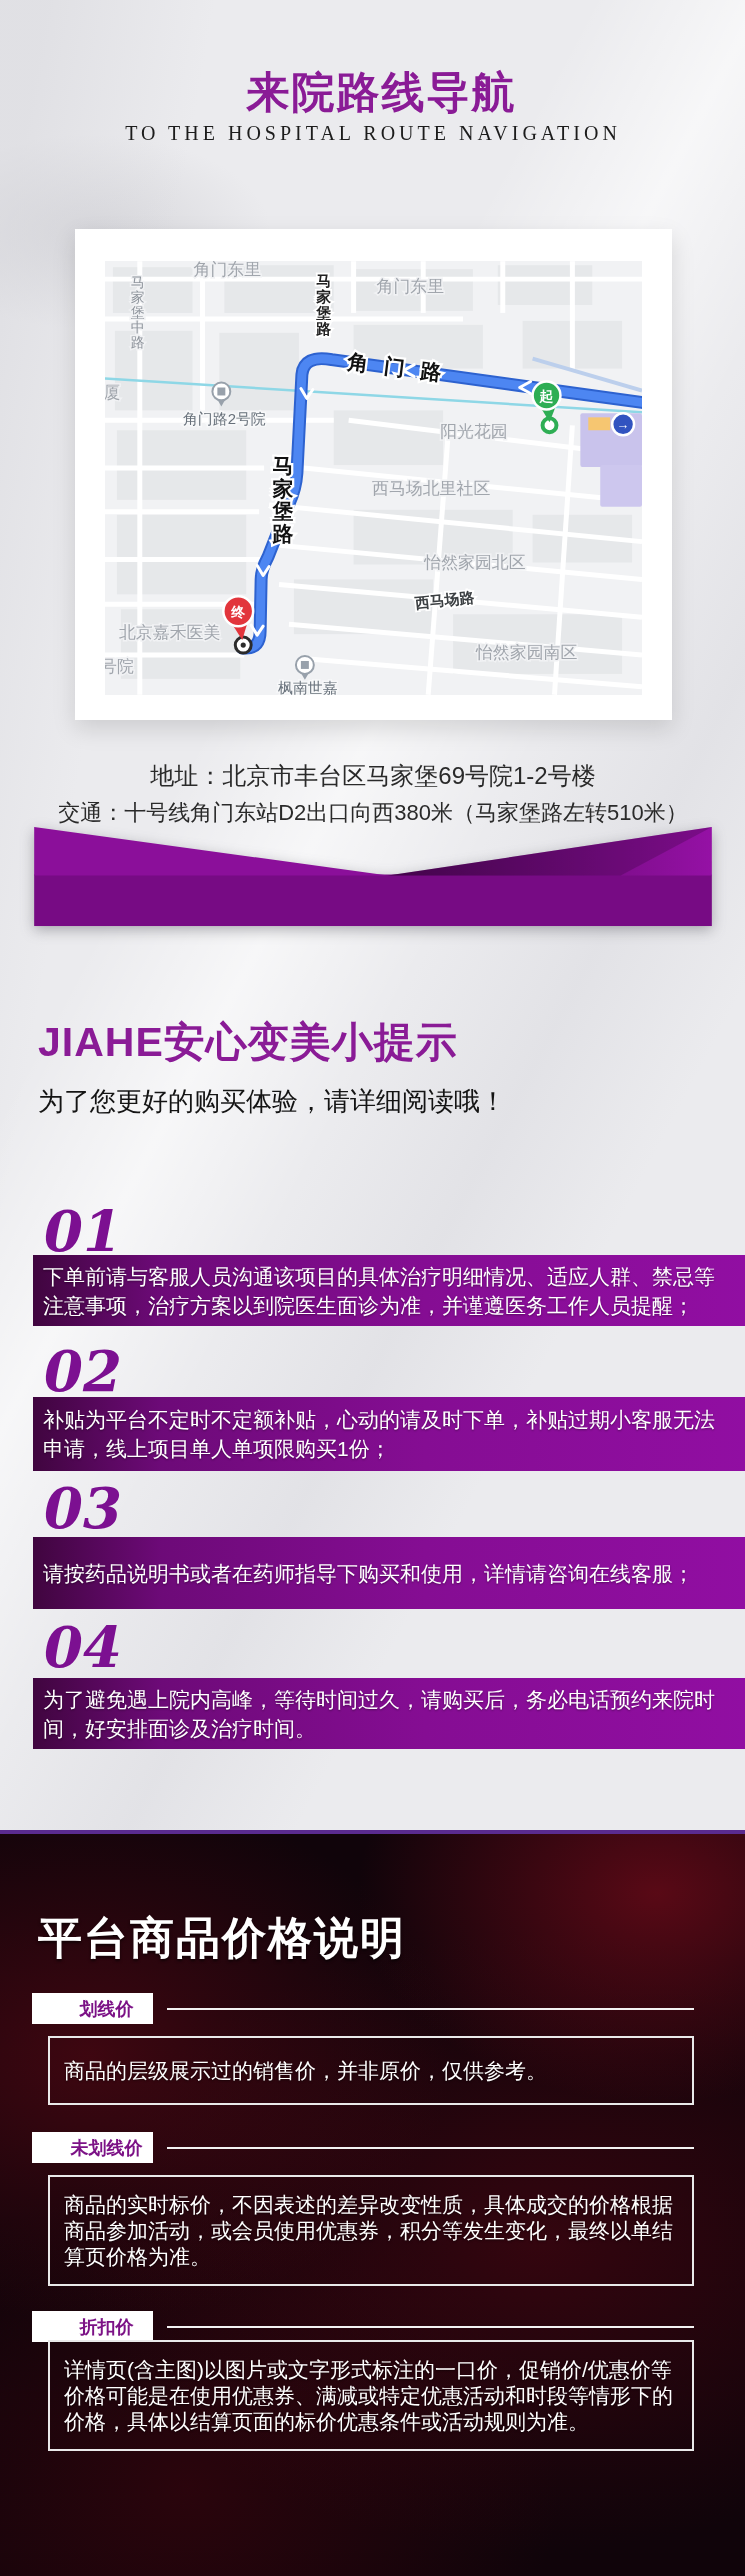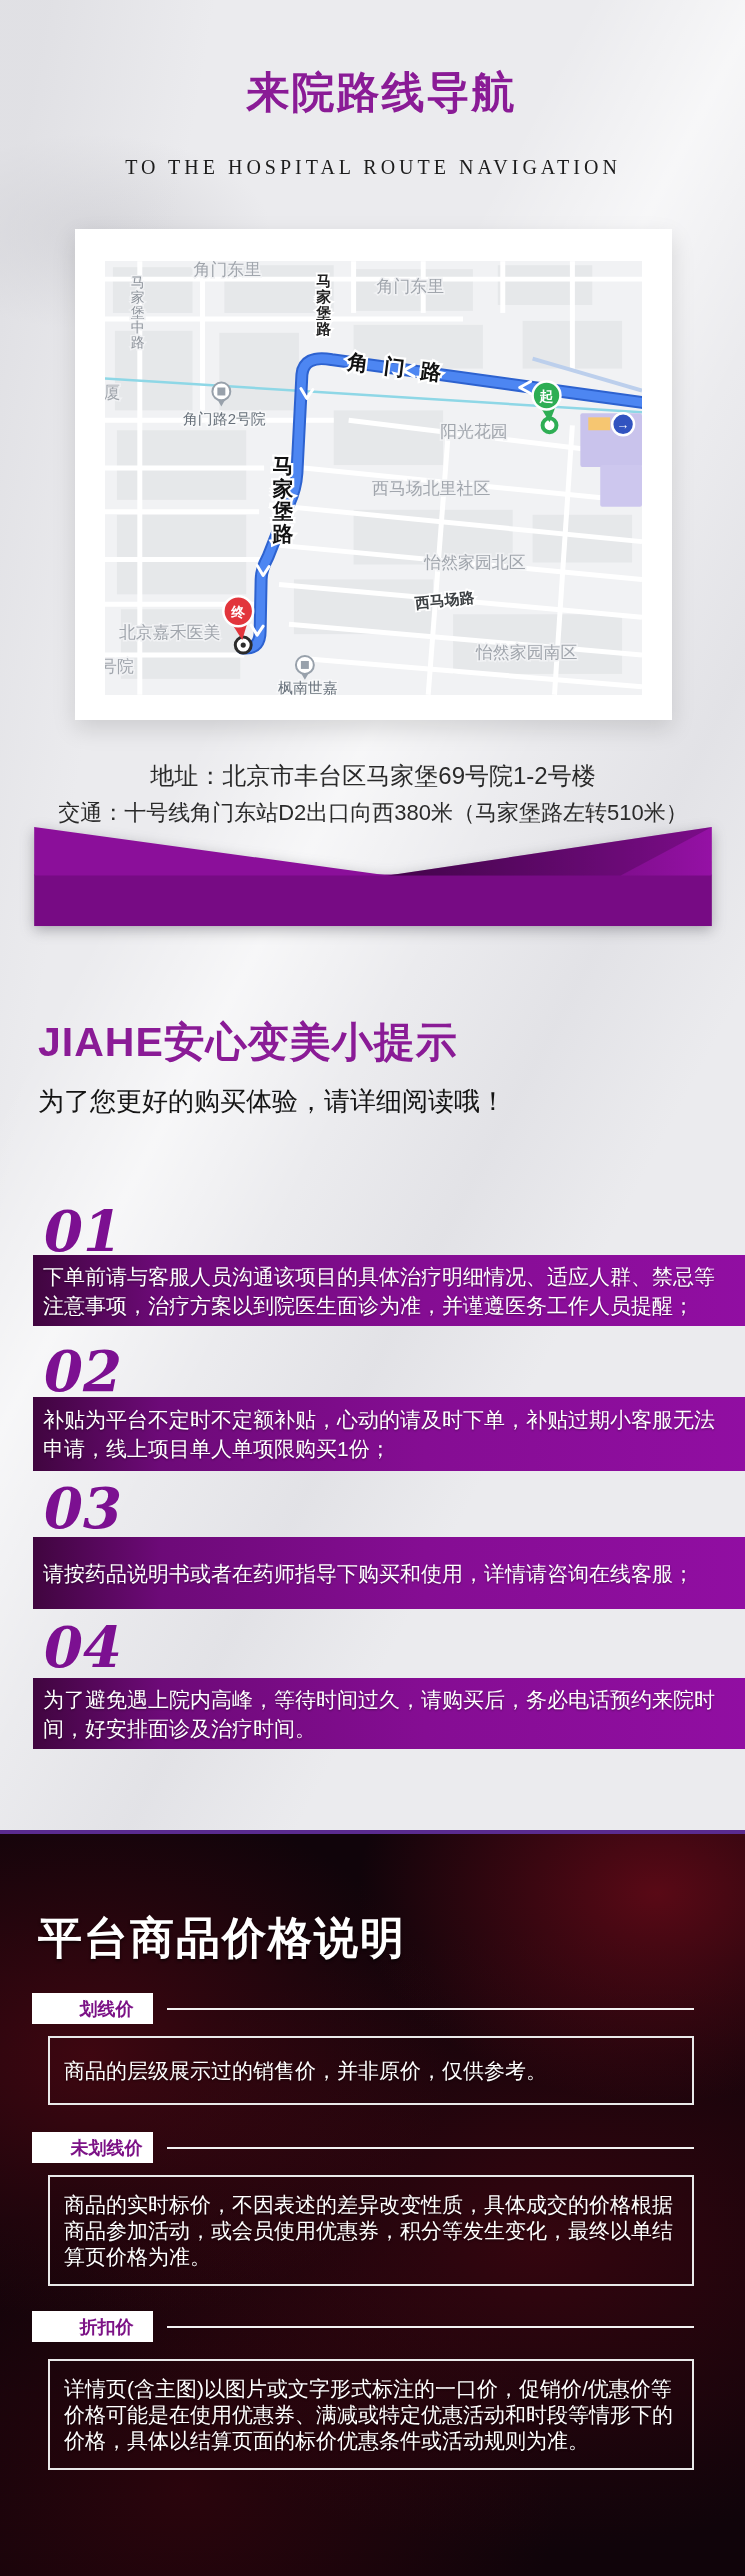--- a/index.html
+++ b/index.html
@@ -17,7 +17,7 @@
   
   .page-title{left:17px;right:0;top:64px;text-align:center;font-size:43px;font-weight:900;
     color:#8a1b96;letter-spacing:2px;}
-  .page-subtitle{left:0;right:0;top:156px;text-align:center;font-size:20px;
+  .page-subtitle{left:0;right:0;top:122px;text-align:center;font-size:20px;
     font-family:"Liberation Serif","DejaVu Serif",serif;color:#1c1c1c;letter-spacing:4px;}
   
   .map-card{left:75px;top:229px;width:597px;height:491px;background:#fff;

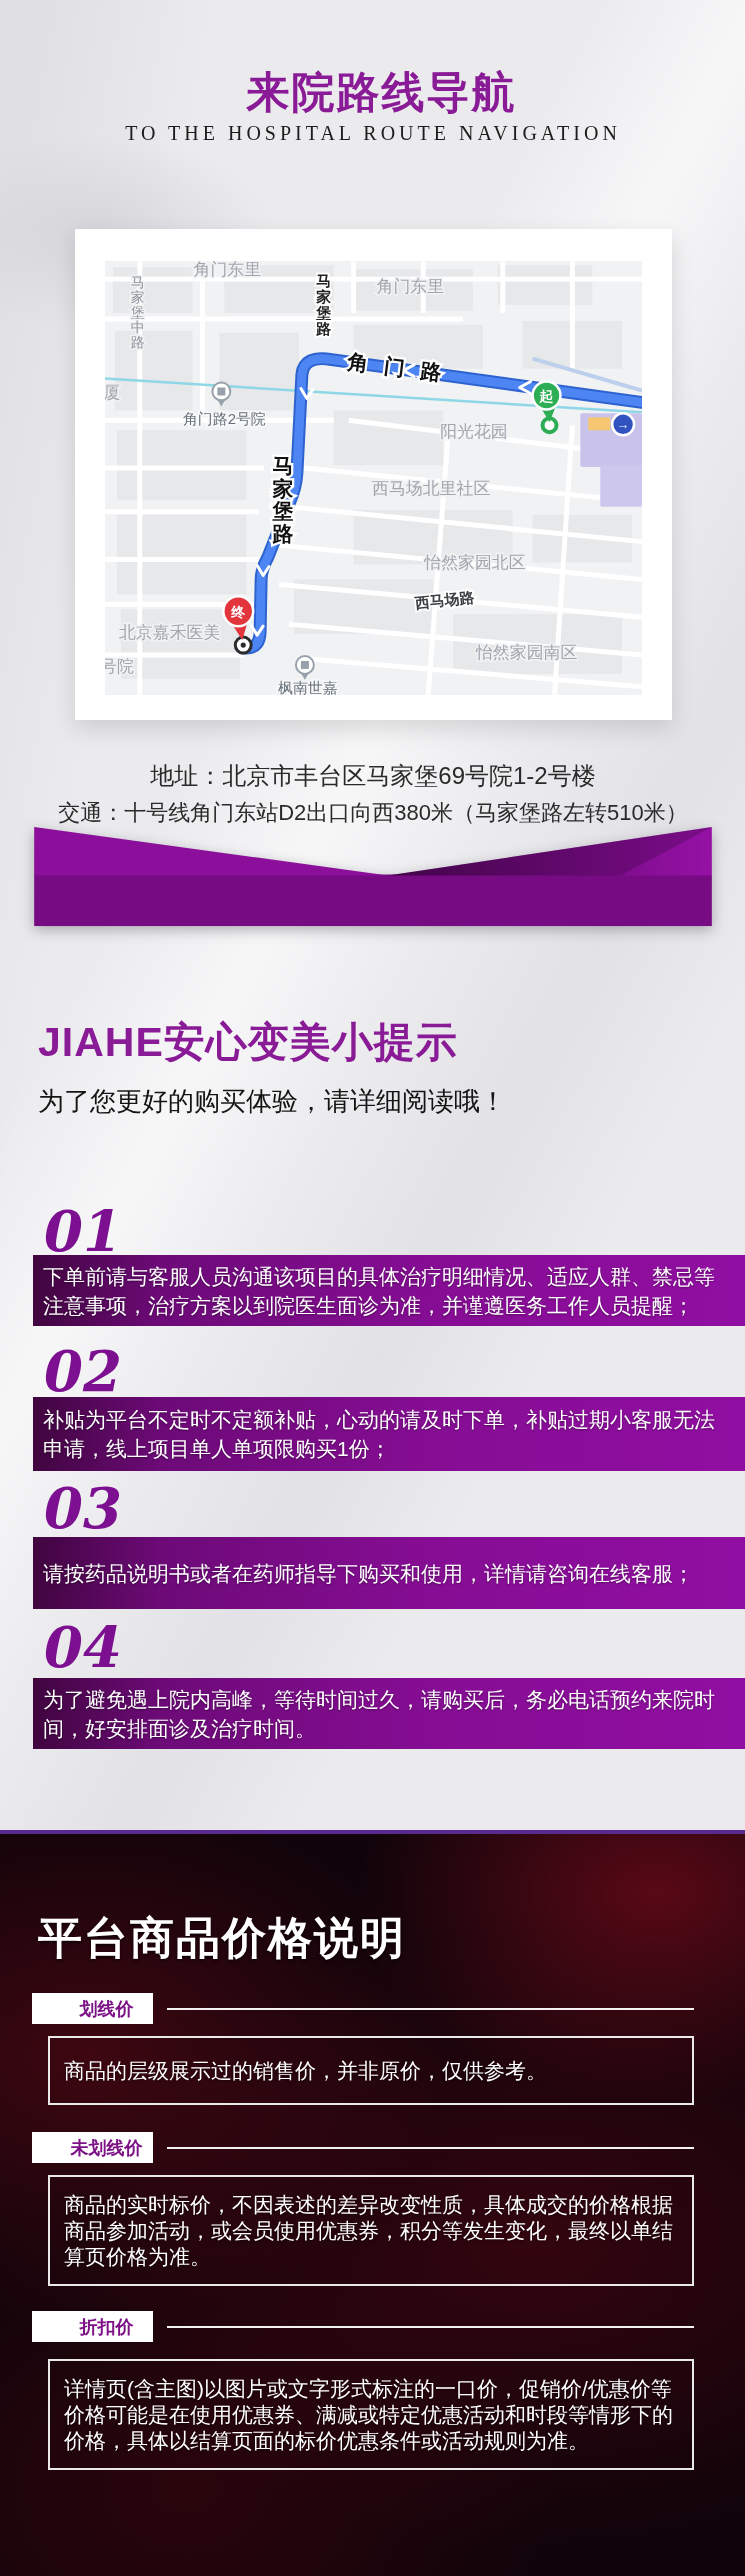--- a/index.html
+++ b/index.html
@@ -68,7 +68,7 @@
     padding:16px 14px;text-shadow:0 1px 2px rgba(0,0,0,.5);}
   .pl1{top:159px;} .pr1{top:174px;} .pb1{top:202px;height:69px;}
   .pl2{top:298px;} .pr2{top:313px;} .pb2{top:341px;height:111px;}
-  .pl3{top:477px;} .pr3{top:492px;} .pb3{top:525px;height:111px;}
+  .pl3{top:477px;} .pr3{top:492px;} .pb3{top:506px;height:111px;}
 </style>
 </head>
 <body>

